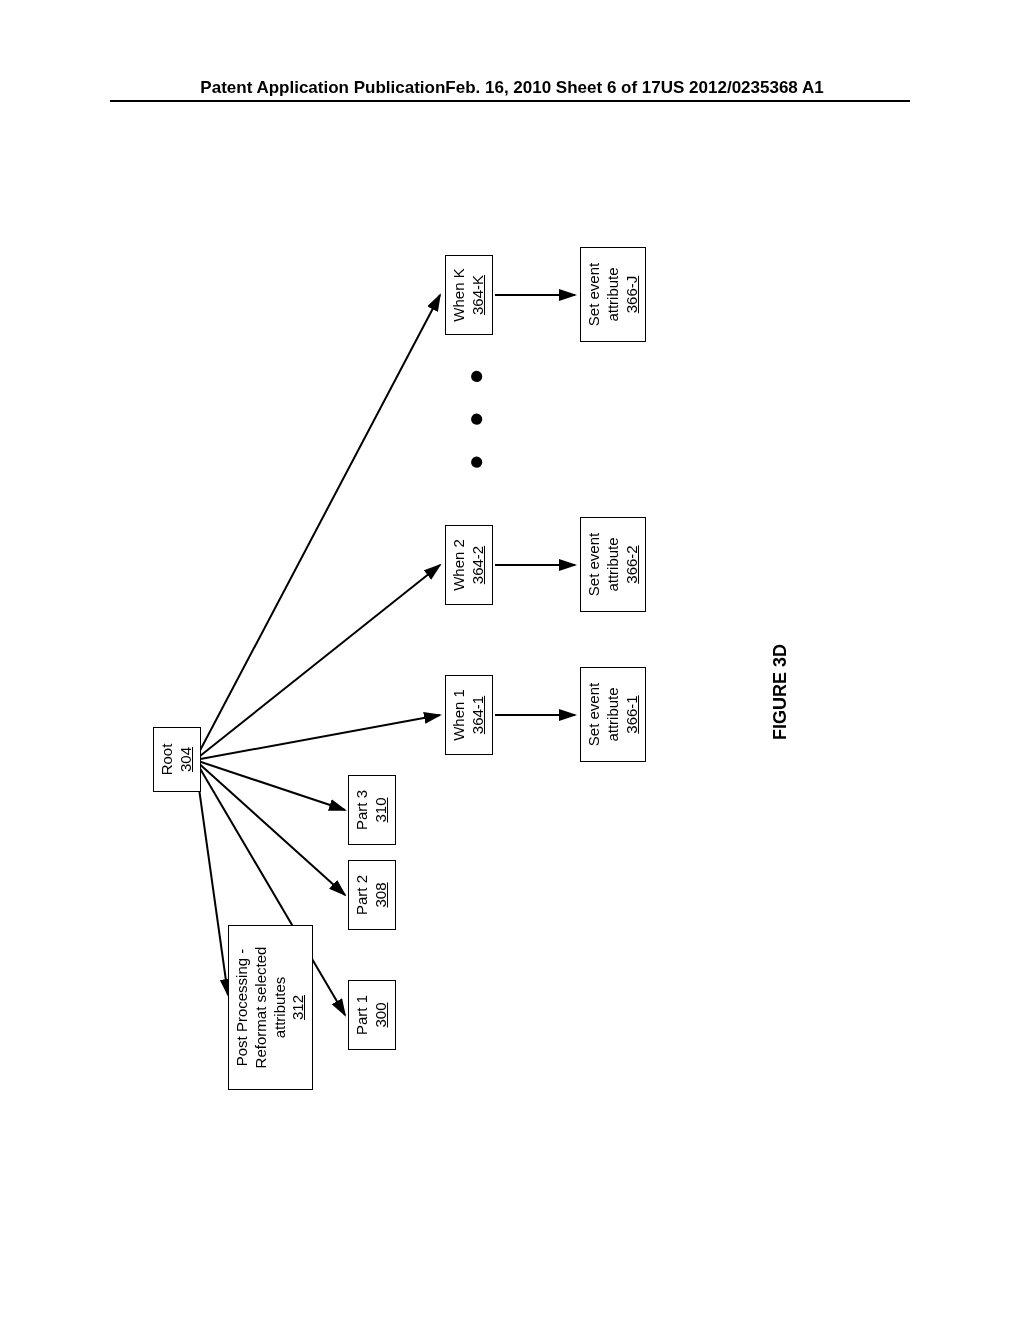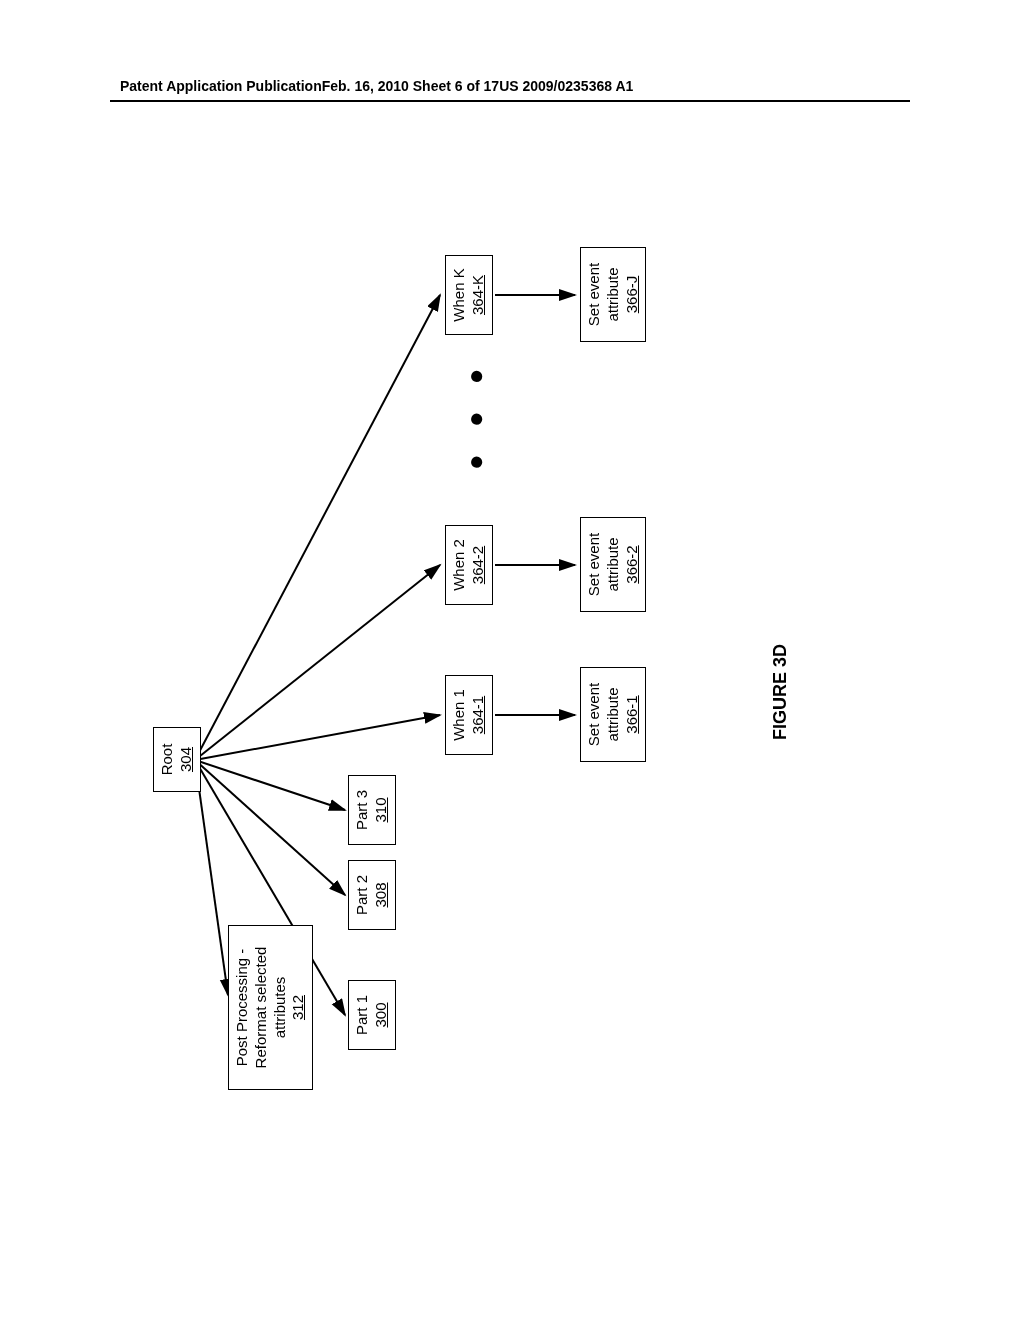--- a/index.html
+++ b/index.html
@@ -17,10 +17,10 @@
     left: 0;
     width: 1024px;
     display: flex;
-    justify-content: flex-start;
+    justify-content: center;
     padding: 0 120px;
     font-weight: bold;
-    font-size: 14px;
+    font-size: 17px;
   }
   .header-rule {
     position: absolute;

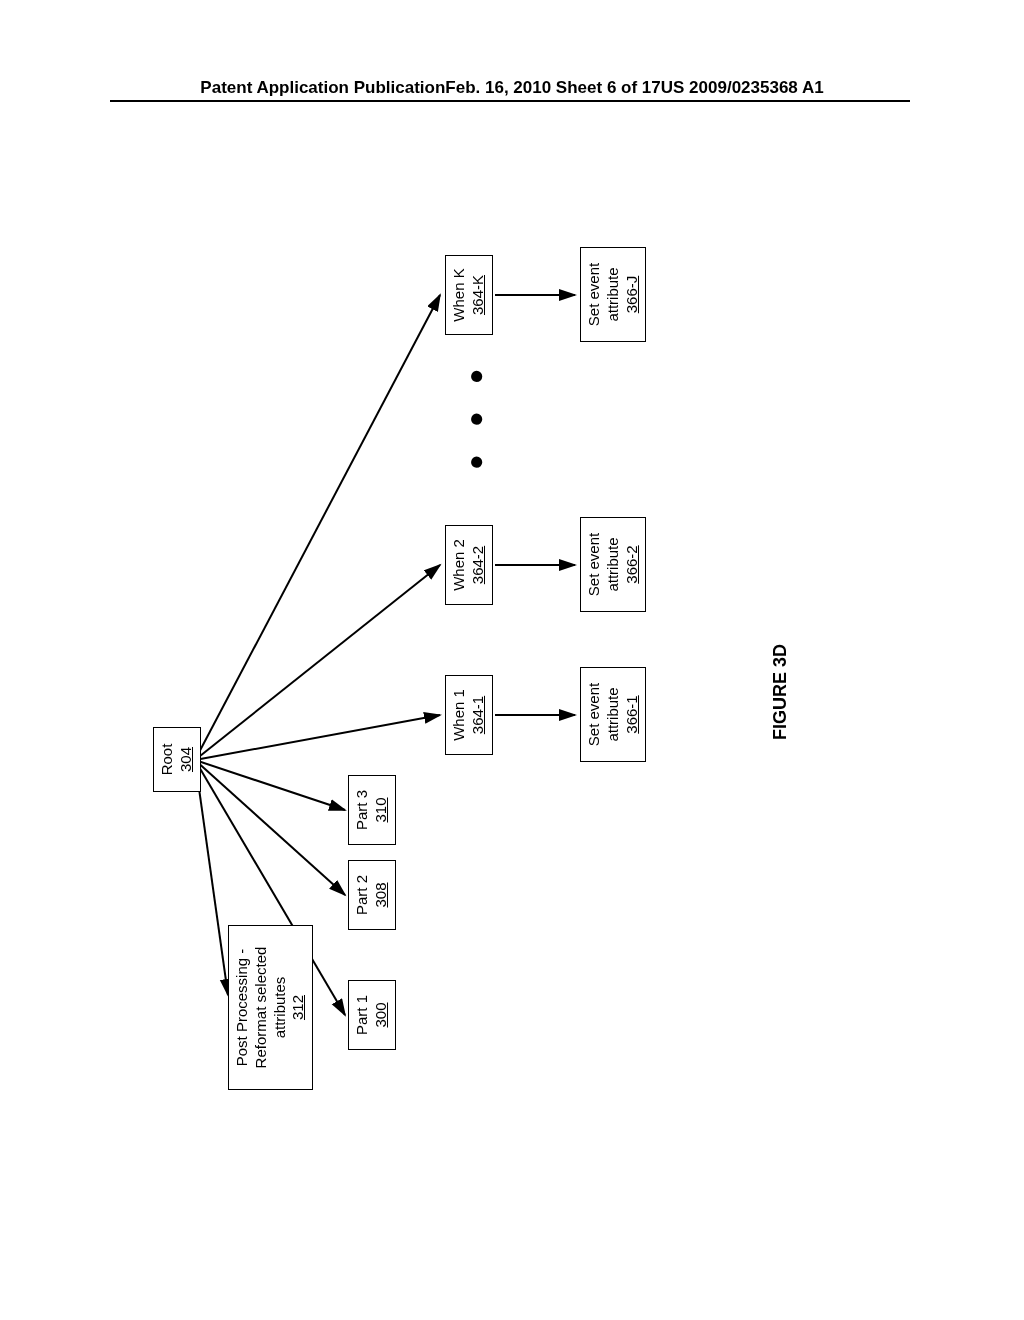--- a/index.html
+++ b/index.html
@@ -81,7 +81,7 @@
 <div class="header">
   <span>Patent Application Publication</span>
   <span>Feb. 16, 2010  Sheet 6 of 17</span>
-  <span>US 2009/0235368 A1</span>
+  <span>US 2012/0235368 A1</span>
 </div>
 <div class="header-rule"></div>
 

